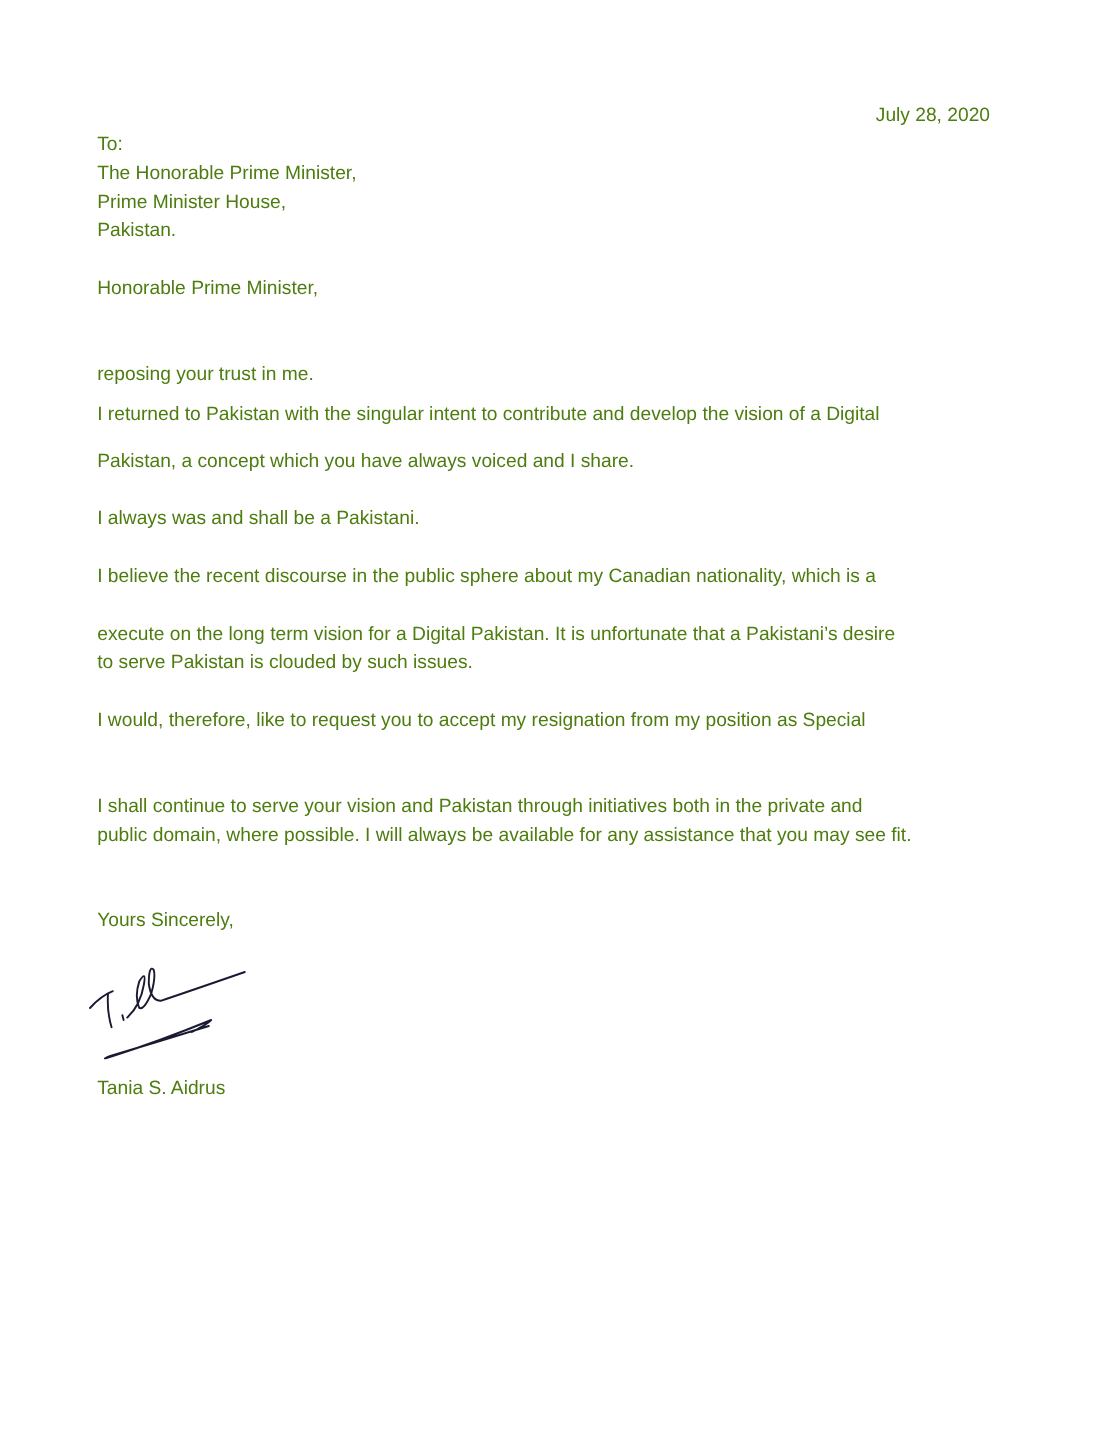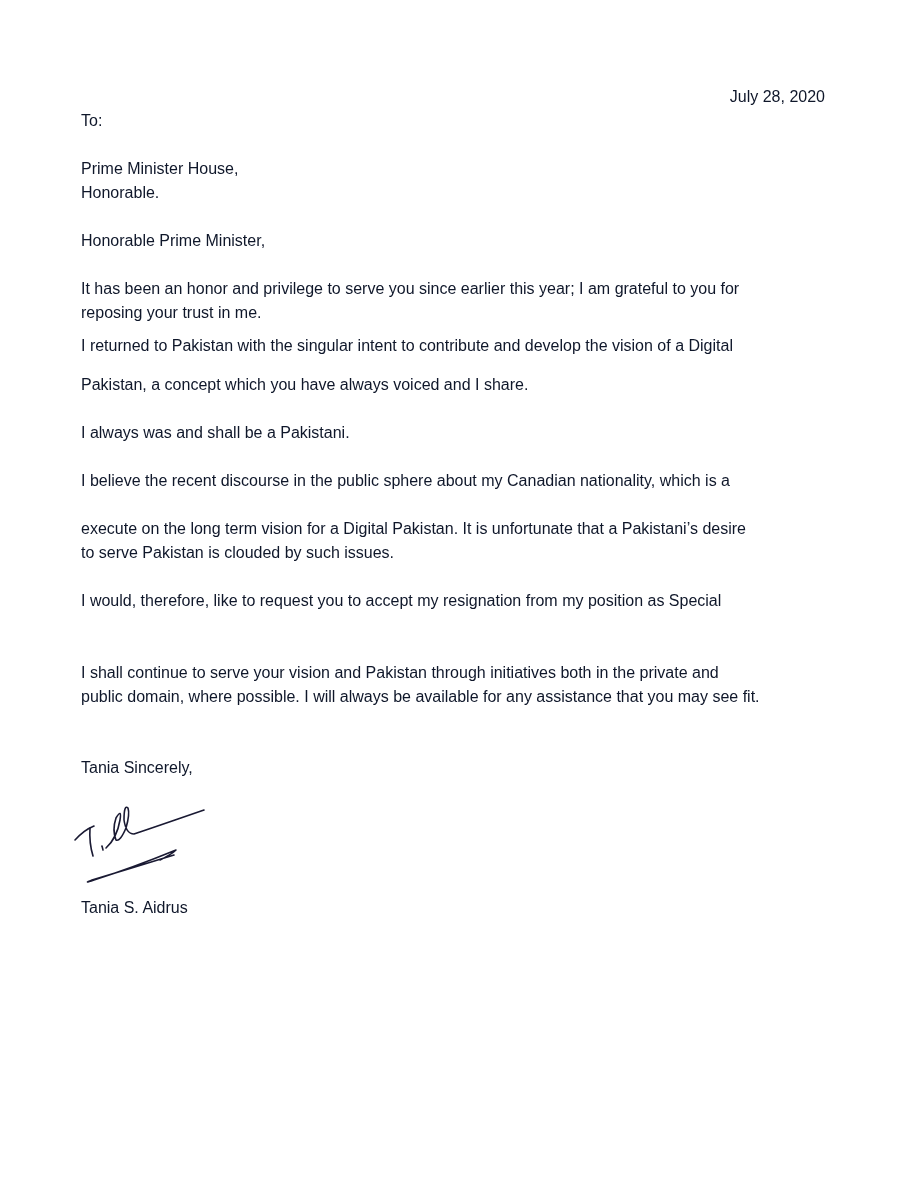--- a/index.html
+++ b/index.html
@@ -6,7 +6,7 @@
     body { width: 916px; height: 1194px; position: relative; overflow: hidden; }
     .page {
       position: absolute; left: 0; top: 0; width: 916px; height: 1194px;
-      font-family: "Liberation Sans", sans-serif; font-size: 16px; color: #0f172a;
+      font-family: "Liberation Sans", sans-serif; font-size: 16px; color: #4d7c0f;
     }
     .line { position: absolute; left: 81px; white-space: nowrap; line-height: 24px; }
     .date { position: absolute; right: 91px; top: 85px; white-space: nowrap; line-height: 24px; }

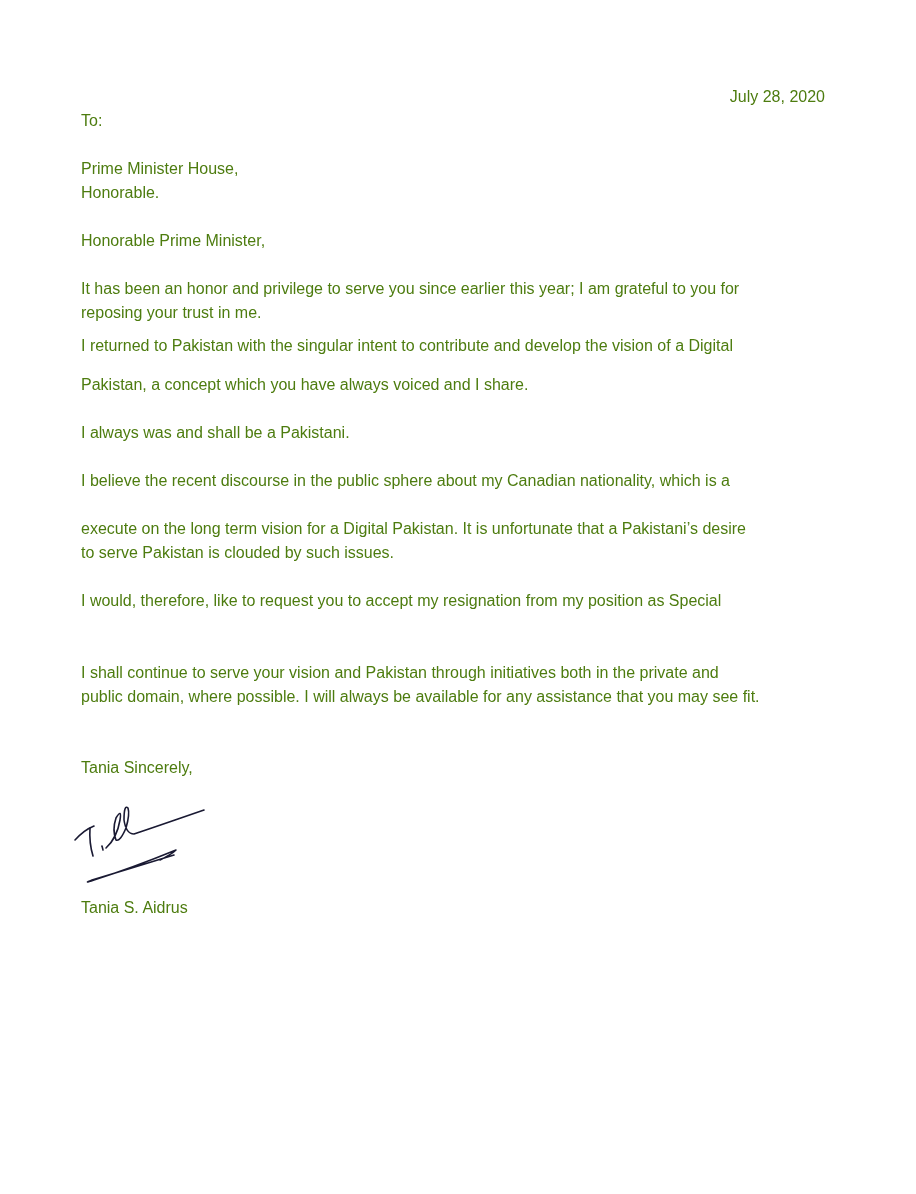--- a/index.html
+++ b/index.html
@@ -19,6 +19,7 @@
   <div class="date">July 28, 2020</div>
 
   <div class="line" style="top:109px">To:</div>
+  <div class="line" style="top:133px">The Honorable Prime Minister,</div>
   <div class="line" style="top:157px">Prime Minister House,</div>
   <div class="line" style="top:181px">Honorable.</div>
 

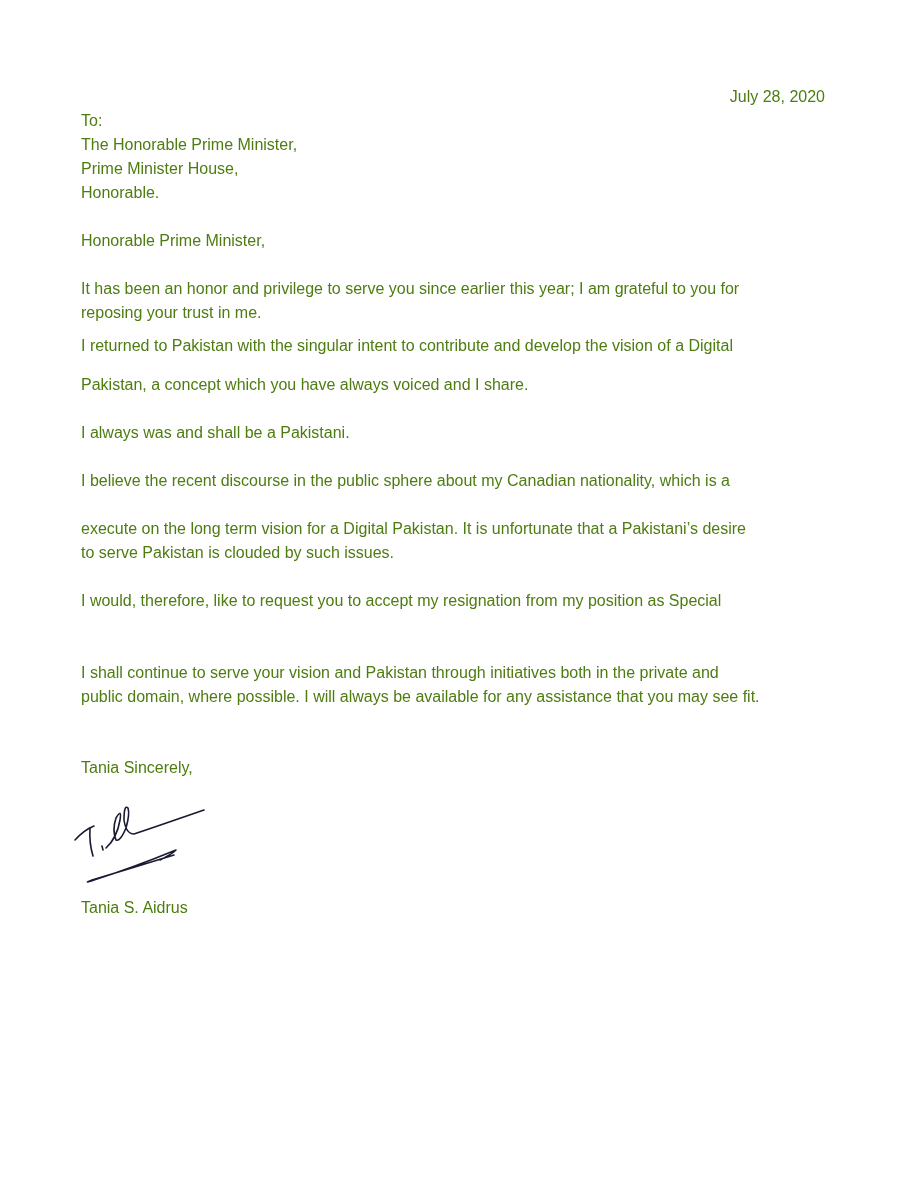--- a/index.html
+++ b/index.html
@@ -21,7 +21,7 @@
   <div class="line" style="top:109px">To:</div>
   <div class="line" style="top:133px">The Honorable Prime Minister,</div>
   <div class="line" style="top:157px">Prime Minister House,</div>
-  <div class="line" style="top:181px">Honorable.</div>
+  <div class="line" style="top:181px">Pakistan.</div>
 
   <div class="line" style="top:229px">Honorable Prime Minister,</div>
 

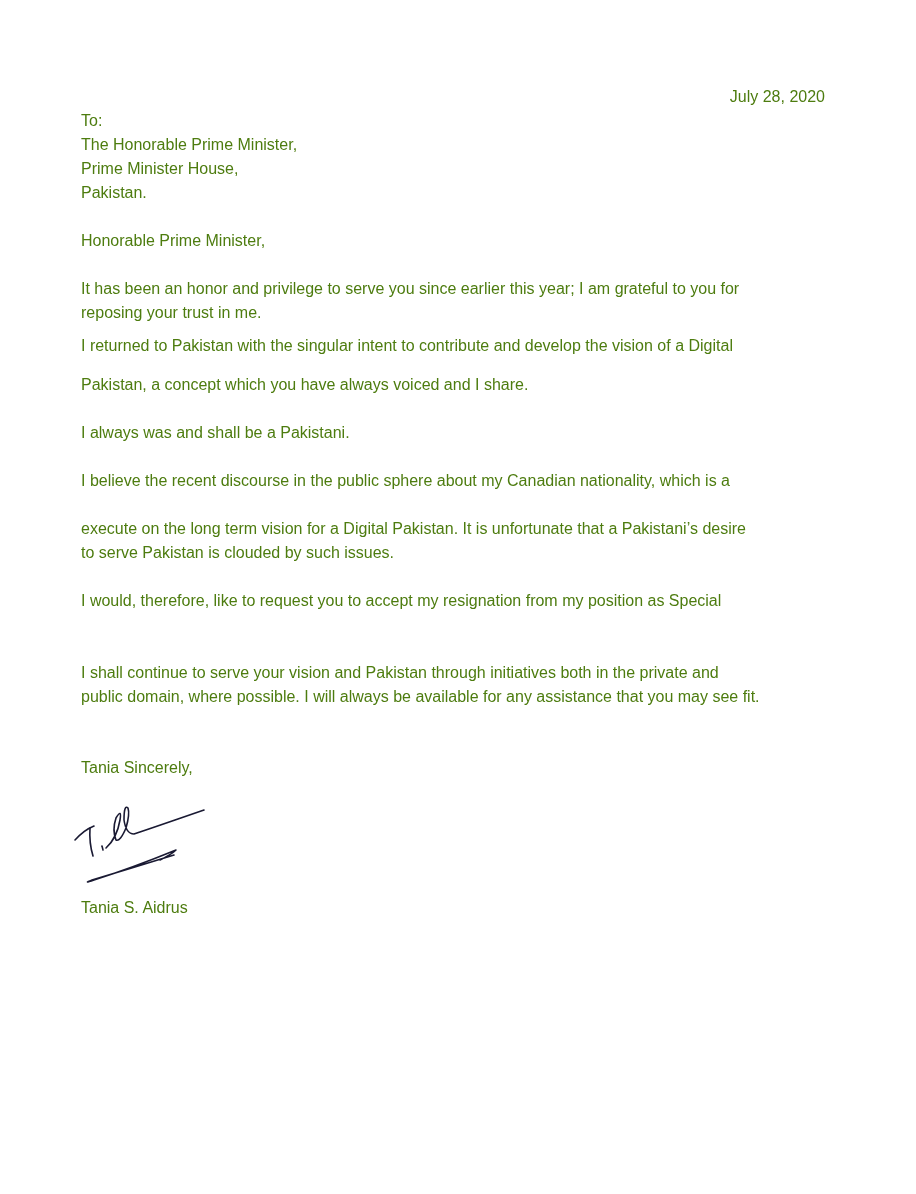--- a/index.html
+++ b/index.html
@@ -25,7 +25,6 @@
 
   <div class="line" style="top:229px">Honorable Prime Minister,</div>
 
-  <div class="line" style="top:277px">It has been an honor and privilege to serve you since earlier this year; I am grateful to you for</div>
   <div class="line" style="top:301px">reposing your trust in me.</div>
 
   <div class="line" style="top:334px">I returned to Pakistan with the singular intent to contribute and develop the vision of a Digital</div>

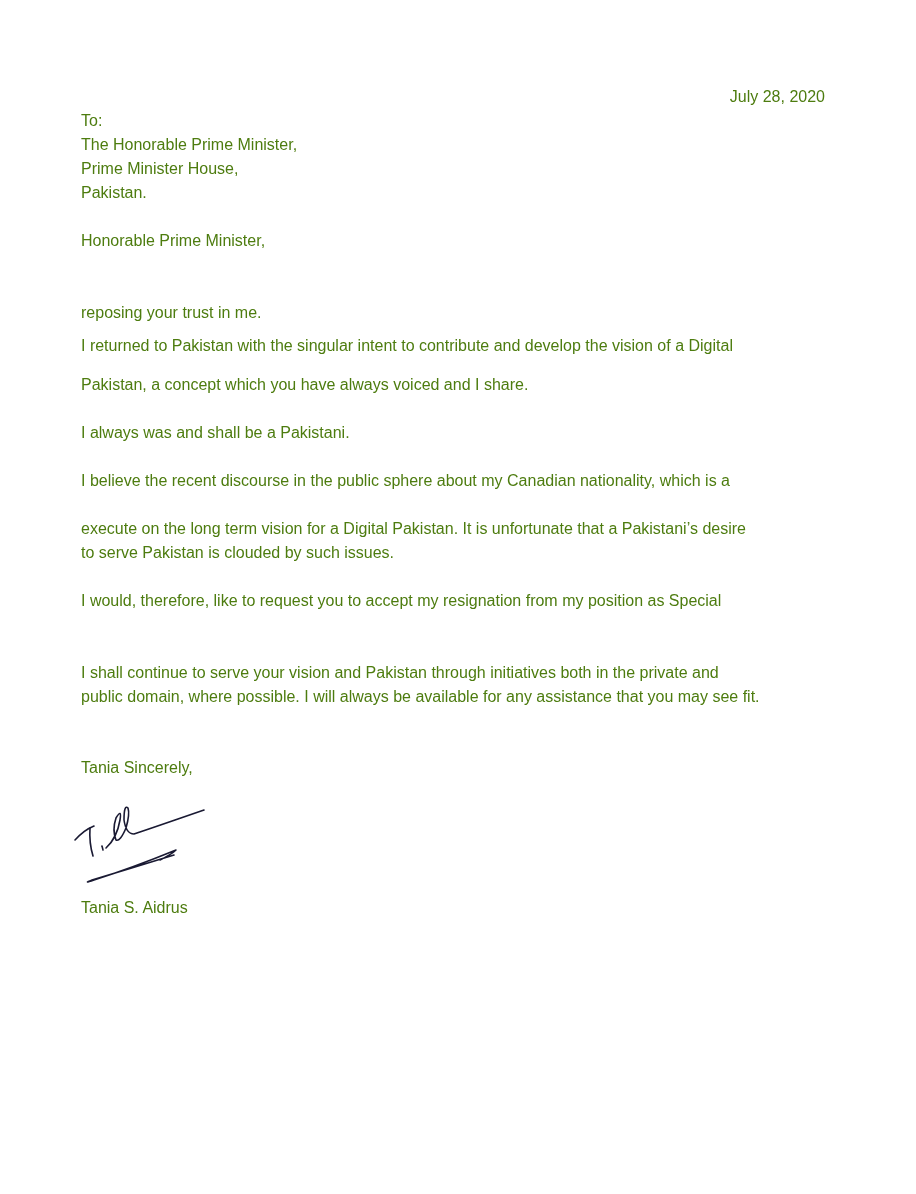--- a/index.html
+++ b/index.html
@@ -41,7 +41,7 @@
   <div class="line" style="top:685px">public domain, where possible. I will always be available for any assistance that you may see fit.</div>
   <div class="line" style="top:661px">I shall continue to serve your vision and Pakistan through initiatives both in the private and</div>
 
-  <div class="line" style="top:756px">Tania Sincerely,</div>
+  <div class="line" style="top:756px">Yours Sincerely,</div>
 
   <svg class="sig" viewBox="0 0 140 90">
     <g fill="none" stroke="#1a1a33" stroke-width="1.6" stroke-linecap="round" stroke-linejoin="round">

